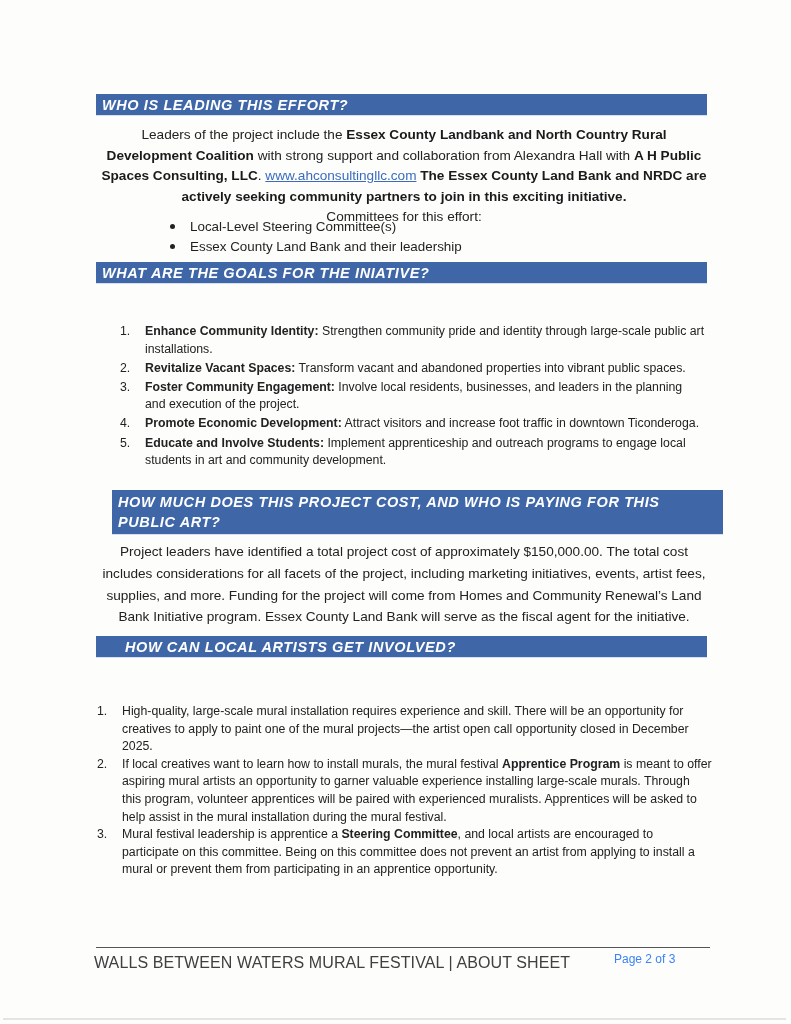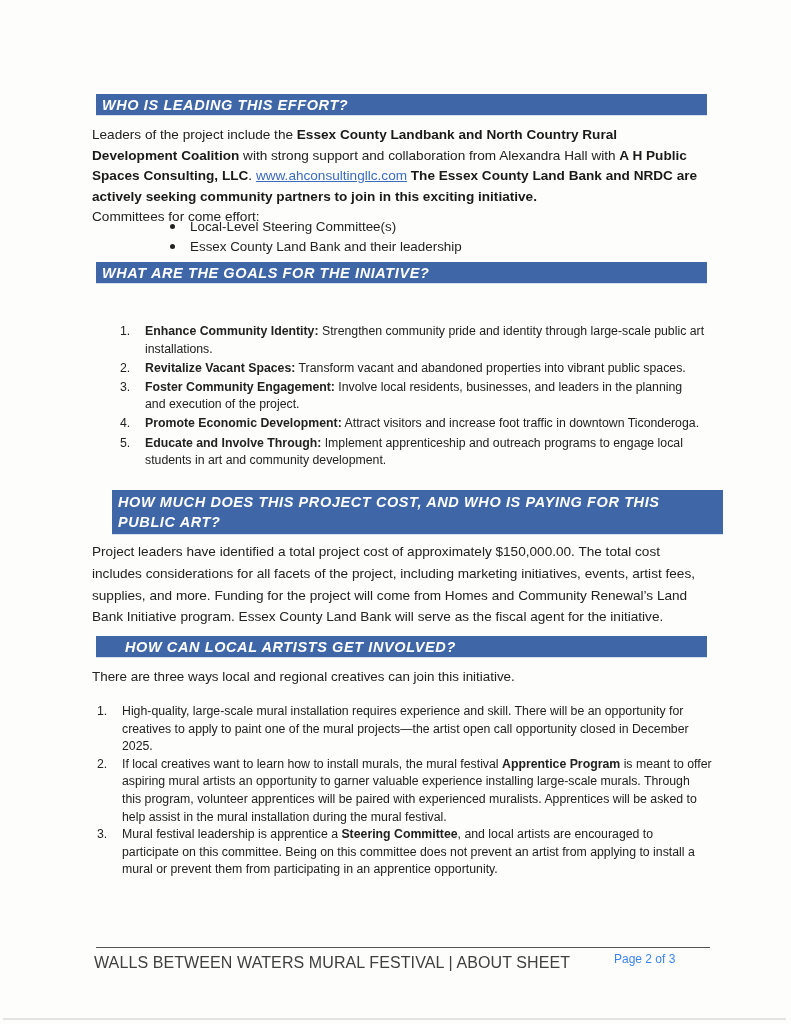--- a/index.html
+++ b/index.html
@@ -28,10 +28,11 @@
     }
     .para {
       position: absolute;
-      left: 92px; width: 612px;
+      left: 98px; width: 612px;
       font-size: 13.4px;
       line-height: 19.5px;
       color: #222;
+      text-align: center;
     }
     .para b { color: #1a1a1a; }
     .link { color: #3a6bbf; text-decoration: underline; }

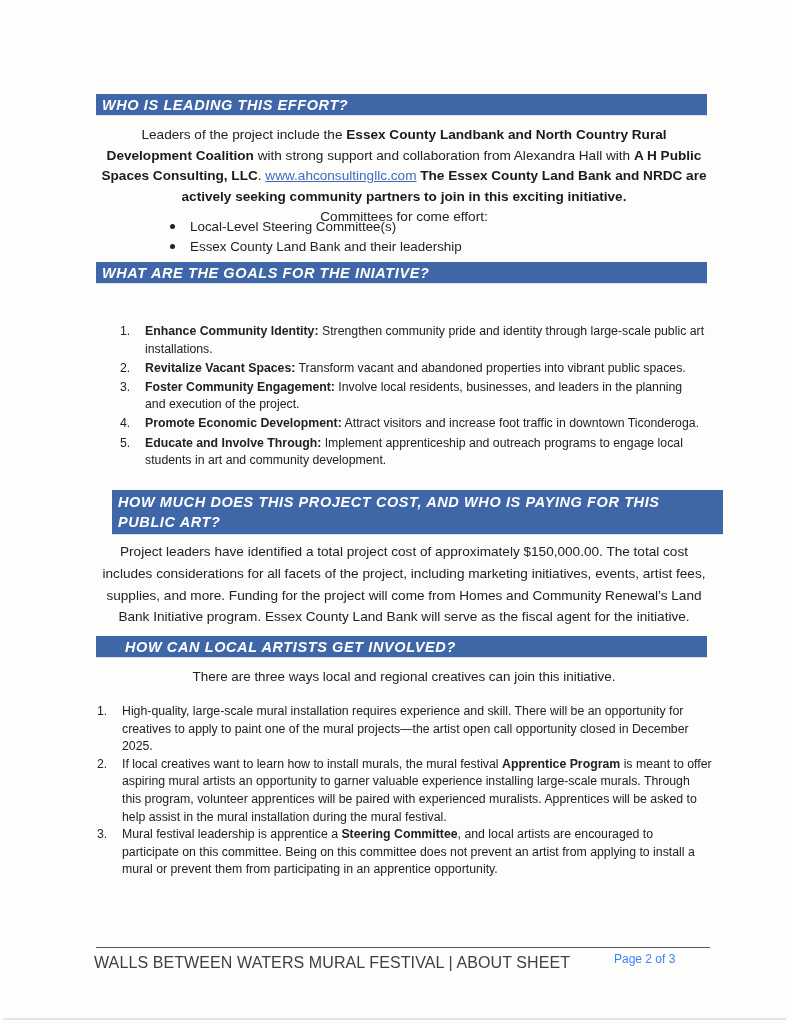--- a/index.html
+++ b/index.html
@@ -84,7 +84,7 @@
   <div class="para" style="top:125px; font-size:13.6px; line-height:20.5px;">
     <span>Leaders of the project include the </span><b>Essex County Landbank and North Country Rural Development Coalition</b><span> with strong support and collaboration from Alexandra Hall with </span><b>A H Public Spaces Consulting, LLC</b><span>. </span><a class="link">www.ahconsultingllc.com</a><span> </span><b>The Essex County Land Bank and NRDC are actively seeking community partners to join in this exciting initiative.</b>
     <br>
-    <span>Committees for come effort:</span>
+    <span>Committees for this effort:</span>
   </div>
   <ul class="bullets" style="top:217px;">
     <li><span class="dot"></span><span>Local-Level Steering Committee(s)</span></li>

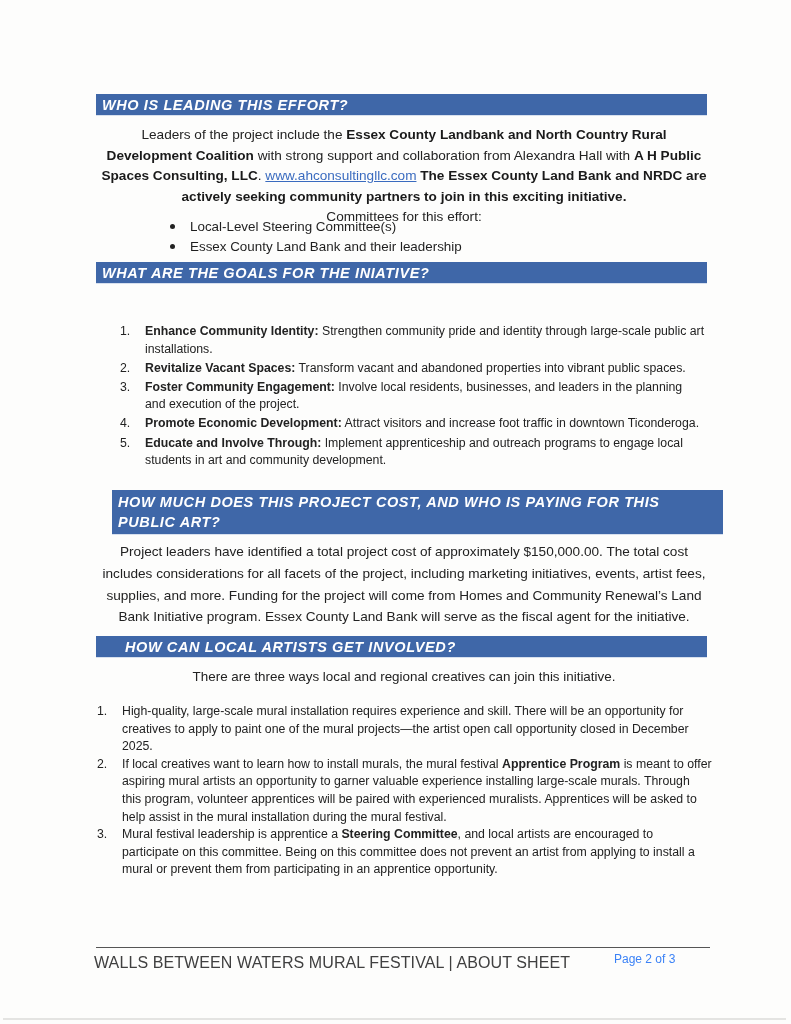--- a/index.html
+++ b/index.html
@@ -97,7 +97,7 @@
     <li><span class="num">2.</span><b>Revitalize Vacant Spaces:</b><span> Transform vacant and abandoned properties into vibrant public spaces.</span></li>
     <li><span class="num">3.</span><b>Foster Community Engagement:</b><span> Involve local residents, businesses, and leaders in the planning and execution of the project.</span></li>
     <li><span class="num">4.</span><b>Promote Economic Development:</b><span> Attract visitors and increase foot traffic in downtown Ticonderoga.</span></li>
-    <li><span class="num">5.</span><b>Educate and Involve Through:</b><span> Implement apprenticeship and outreach programs to engage local students in art and community development.</span></li>
+    <li><span class="num">5.</span><b>Educate and Involve Students:</b><span> Implement apprenticeship and outreach programs to engage local students in art and community development.</span></li>
   </ol>
 
   <div class="section-bar" style="top:490px; line-height:20px; padding-top:2px; padding-bottom:2px;margin-left:16px;">HOW MUCH DOES THIS PROJECT COST, AND WHO IS PAYING FOR THIS PUBLIC ART?</div>

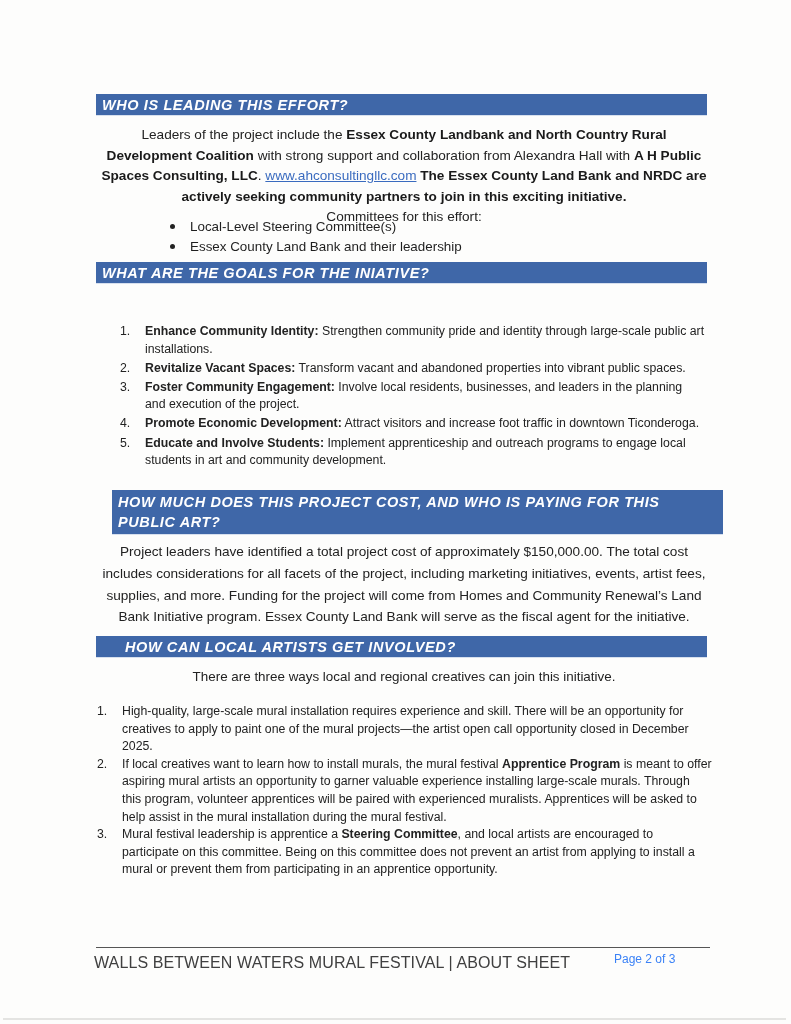--- a/index.html
+++ b/index.html
@@ -104,7 +104,6 @@
   <div class="para" style="top:541px; font-size:13.6px; line-height:21.8px;">Project leaders have identified a total project cost of approximately $150,000.00. The total cost includes considerations for all facets of the project, including marketing initiatives, events, artist fees, supplies, and more. Funding for the project will come from Homes and Community Renewal’s Land Bank Initiative program. Essex County Land Bank will serve as the fiscal agent for the initiative.</div>
 
   <div class="section-bar" style="top:636px;padding-left:29px;">HOW CAN LOCAL ARTISTS GET INVOLVED?</div>
-  <div class="para" style="top:667px;">There are three ways local and regional creatives can join this initiative.</div>
   <ol class="olist ways">
     <li><span class="num">1.</span><span>High-quality, large-scale mural installation requires experience and skill. There will be an opportunity for creatives to apply to paint one of the mural projects—the artist open call opportunity closed in December 2025.</span></li>
     <li><span class="num">2.</span><span>If local creatives want to learn how to install murals, the mural festival </span><b>Apprentice Program</b><span> is meant to offer aspiring mural artists an opportunity to garner valuable experience installing large-scale murals. Through this program, volunteer apprentices will be paired with experienced muralists. Apprentices will be asked to help assist in the mural installation during the mural festival.</span></li>

